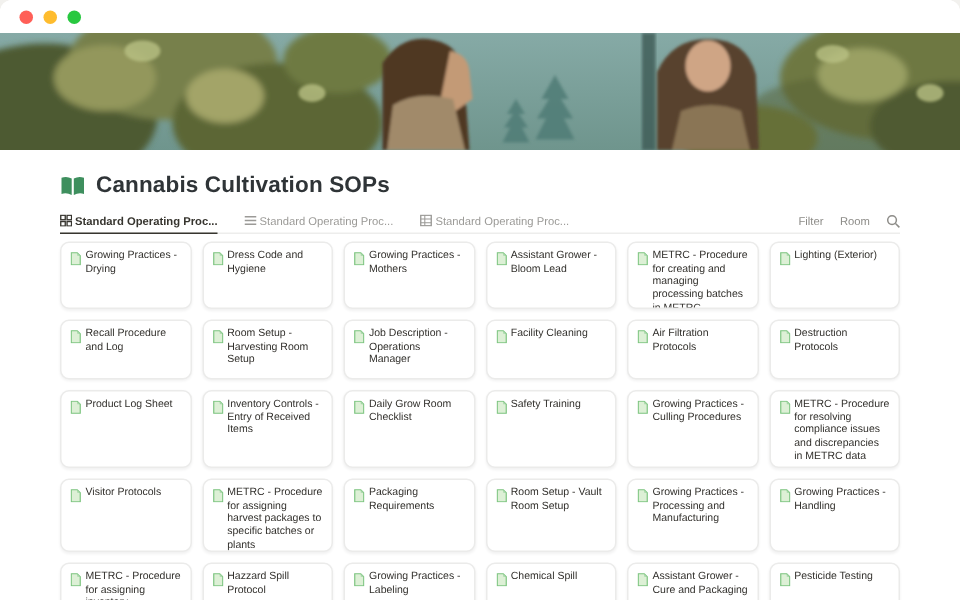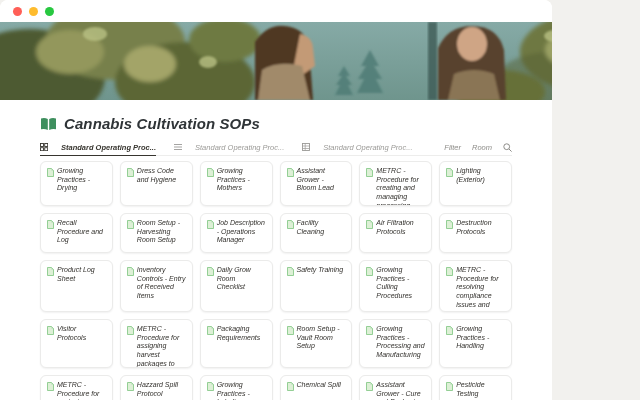--- a/index.html
+++ b/index.html
@@ -5,7 +5,7 @@
   * { margin:0; padding:0; box-sizing:border-box; }
   html,body { width:640px; height:400px; background:#f2f1ee; overflow:hidden;
               font-family:"Liberation Sans", sans-serif; }
-  .window { width:552px; height:400px; background:#ffffff; border-radius:8px 8px 0 0; overflow:hidden;font-style:italic; }
+  .window { width:640px; height:400px; background:#ffffff; border-radius:8px 8px 0 0; overflow:hidden; }
 
   
   .titlebar { height:22px; background:#ffffff; display:flex; align-items:center; padding-left:13px; }

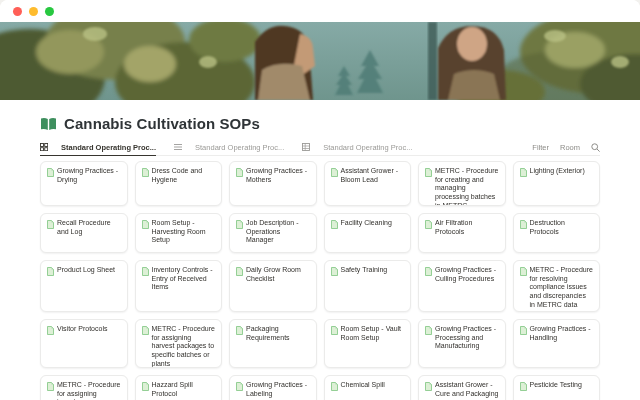--- a/index.html
+++ b/index.html
@@ -23,7 +23,7 @@
 
   .tabbar { display:flex; align-items:center; margin-top:5px; height:17px;
             border-bottom:1px solid #ededec; }
-  .tab { display:flex; align-items:center; gap:13px; margin-right:18px; height:100%;
+  .tab { display:flex; align-items:center; gap:2px; margin-right:18px; height:100%;
          font-size:7.5px; color:#9b9a97; cursor:pointer; position:relative; }
   .tab.active { color:#37352f; font-weight:700; }
   .tab.active::after { content:""; position:absolute; left:0; right:0; bottom:-1px;

